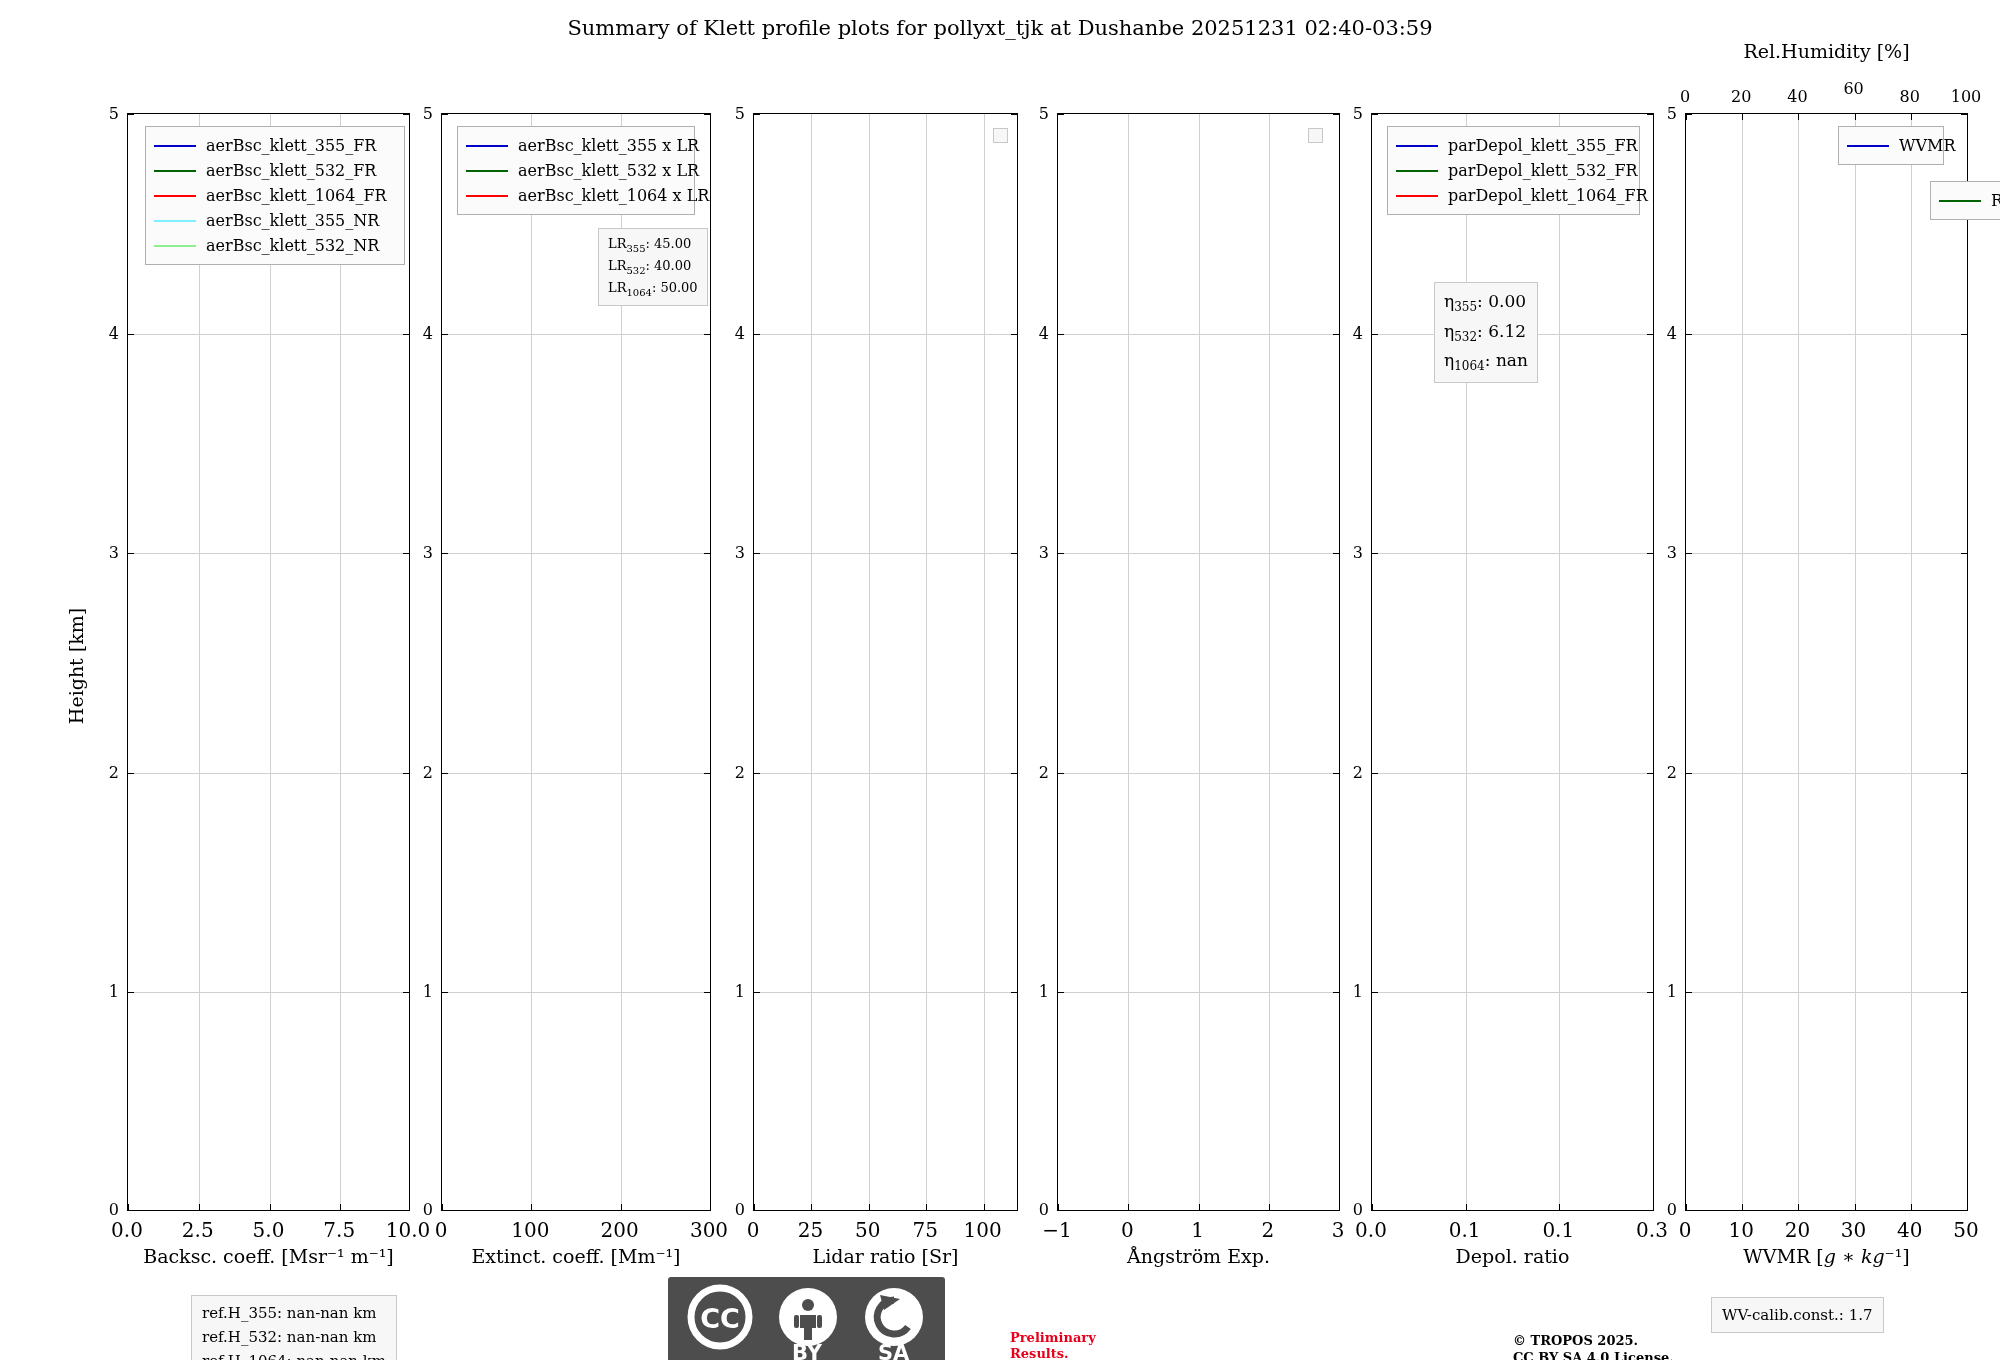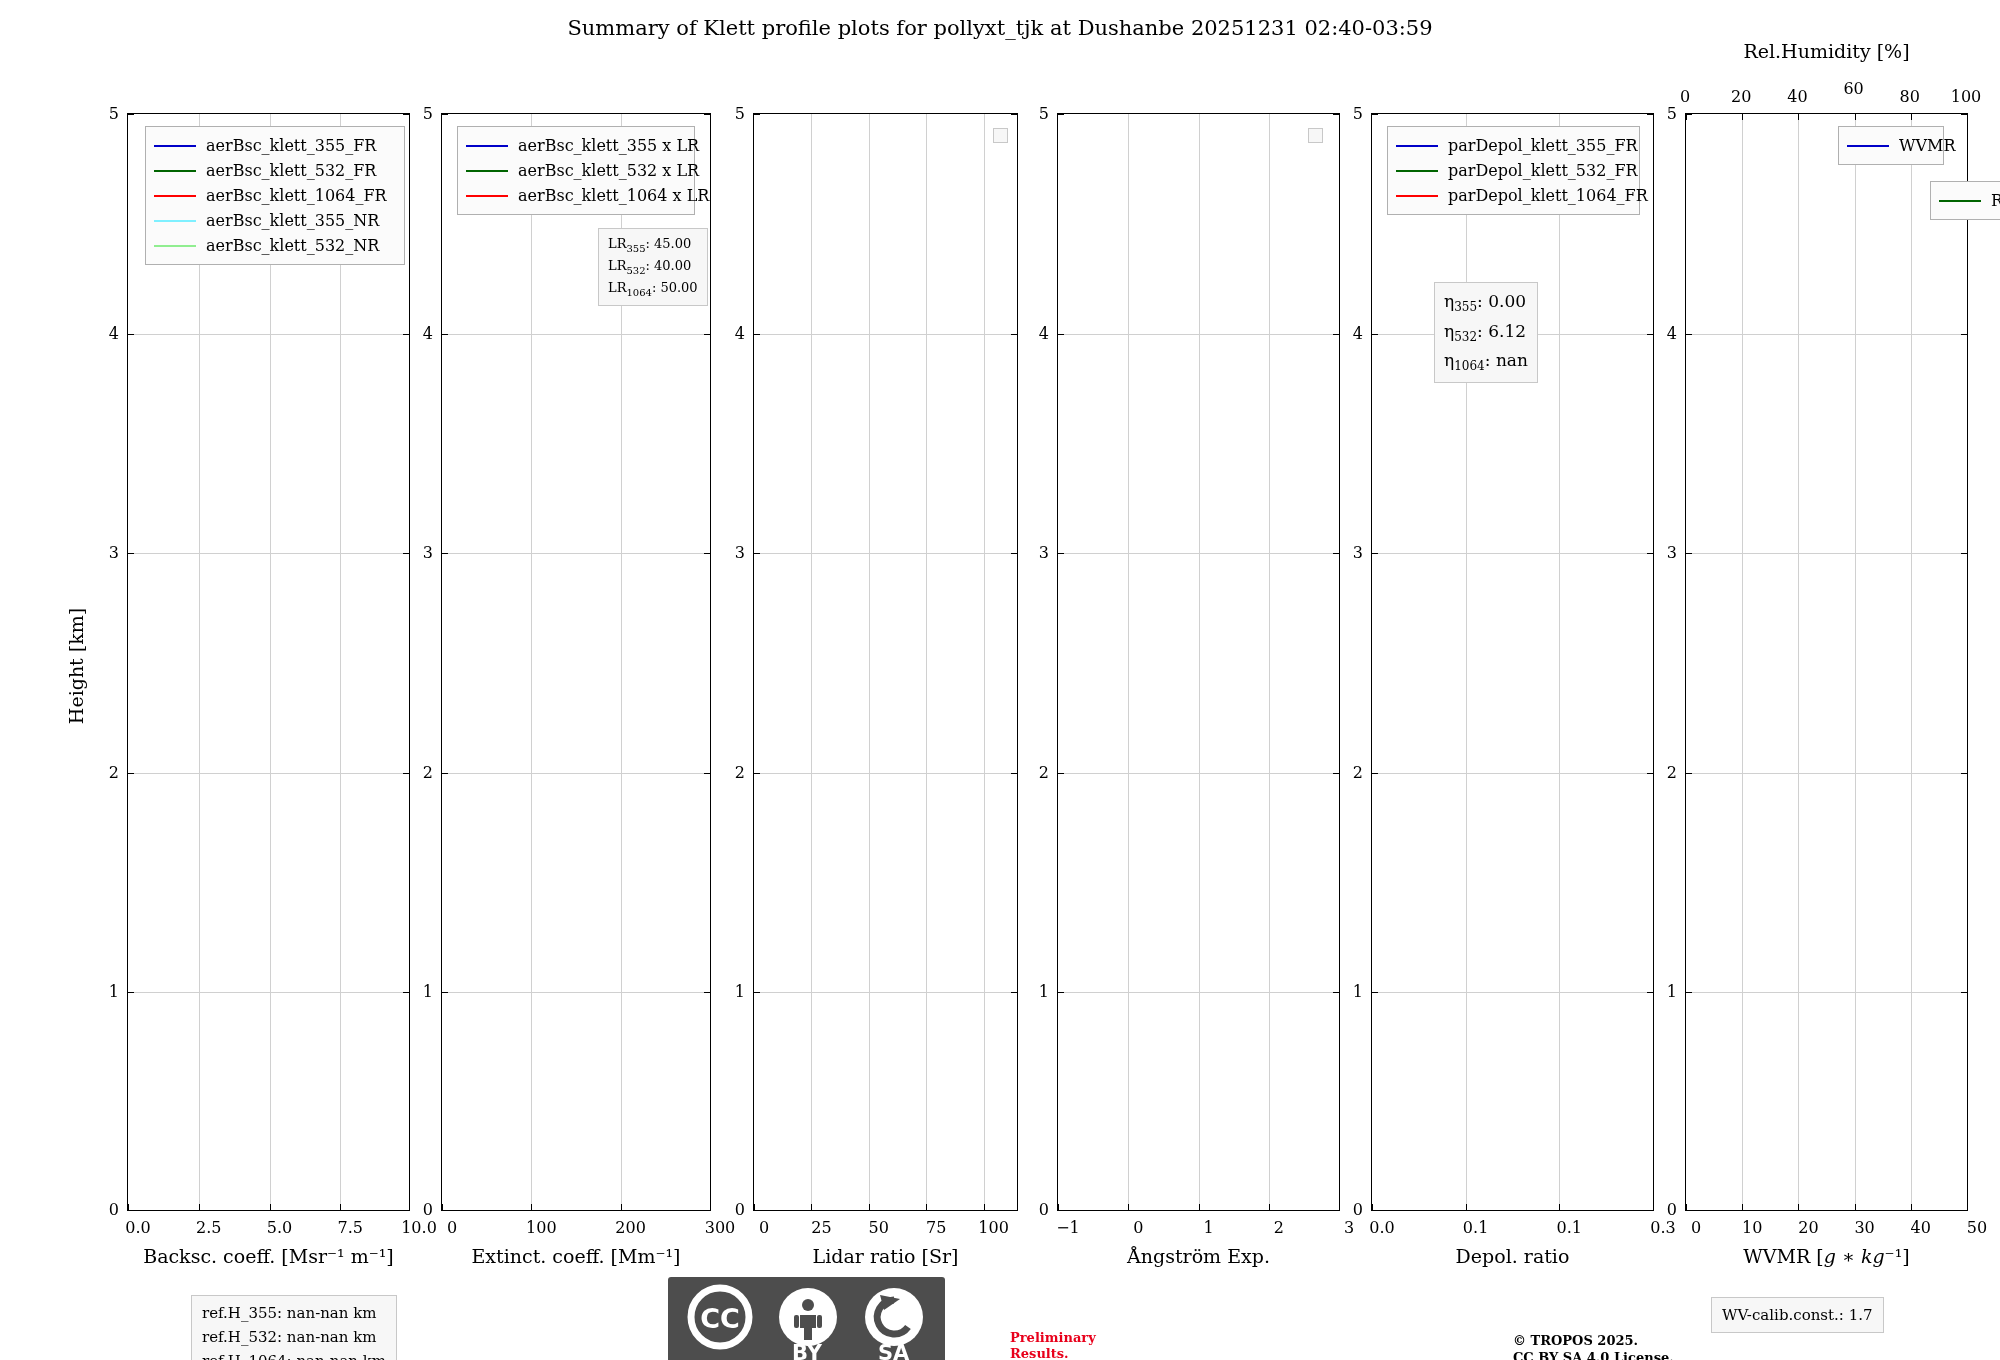--- a/index.html
+++ b/index.html
@@ -58,10 +58,9 @@
   }
   .xlab-bottom {
     position:absolute;
-    font-size:16px;
+    font-size:20px;
     transform:translate(-50%, 0);
     white-space:nowrap;
-    margin-left:11px;
   }
   .xlab-top {
     position:absolute;

